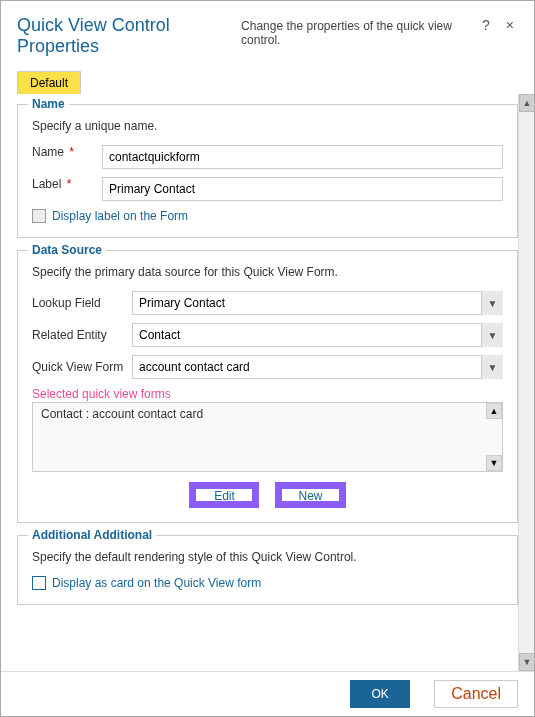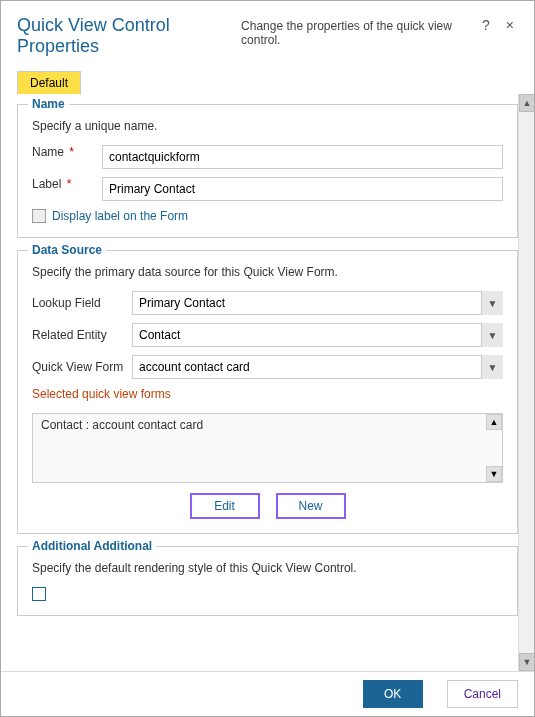--- a/index.html
+++ b/index.html
@@ -208,8 +208,8 @@
 
     .selected-forms-label {
       font-size: 12px;
-      color: #c2410c;
-      margin-bottom: 12px;
+      color: #ec4899;
+      margin-bottom: 1px;
       margin-top: 4px;
     }
 

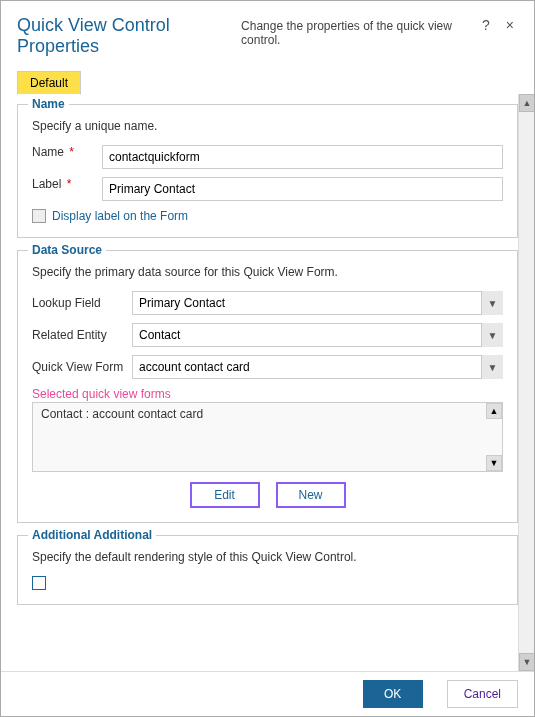--- a/index.html
+++ b/index.html
@@ -269,7 +269,7 @@
     .btn {
       min-width: 70px;
       height: 26px;
-      border: 2px solid #8b5cf6;
+      border: 7px solid #8b5cf6;
       background: #fff;
       color: #1a6496;
       font-size: 12px;

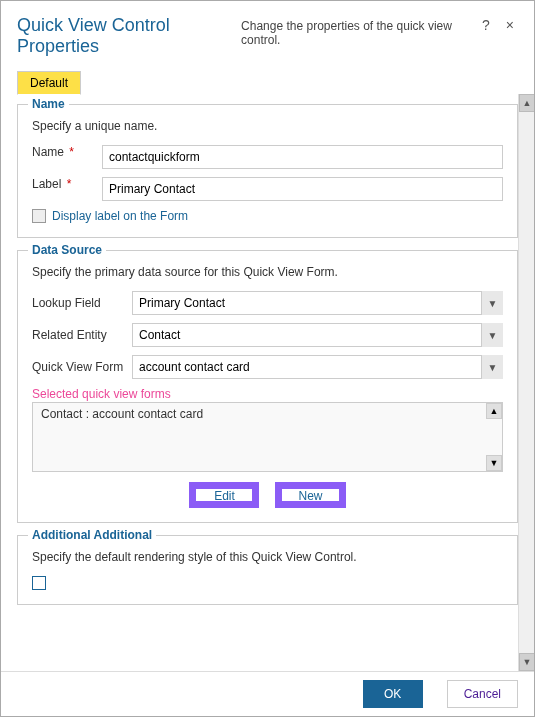--- a/index.html
+++ b/index.html
@@ -452,6 +452,7 @@
         <div class="section-desc">Specify the default rendering style of this Quick View Control.</div>
         <div class="checkbox-row">
           <div class="custom-checkbox" style="background:#fff; border:1.5px solid #1a6496;"></div>
+          <span class="checkbox-label">Display as card on the Quick View form</span>
         </div>
       </div>
 

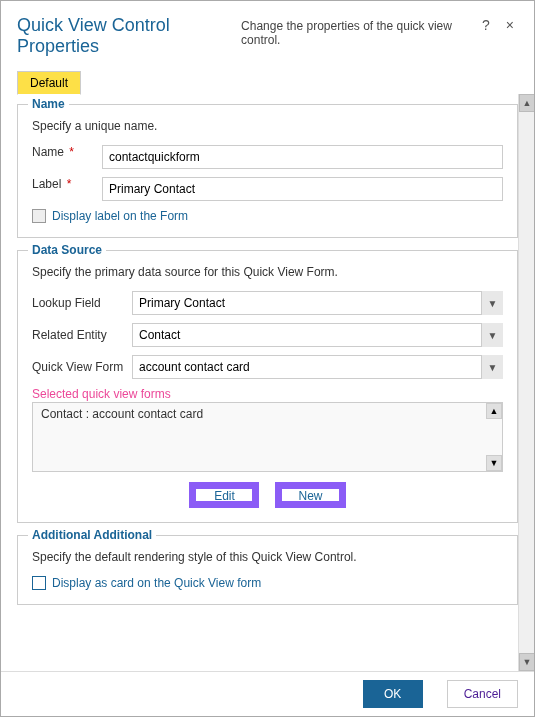--- a/index.html
+++ b/index.html
@@ -301,9 +301,9 @@
       min-width: 60px;
       height: 28px;
       background: #fff;
-      color: #4c1d95;
-      border: 1px solid #ccc;
-      font-size: 12px;
+      color: #c2410c;
+      border: 1px solid #ccc;
+      font-size: 16px;
       cursor: pointer;
       padding: 0 16px;
     }

